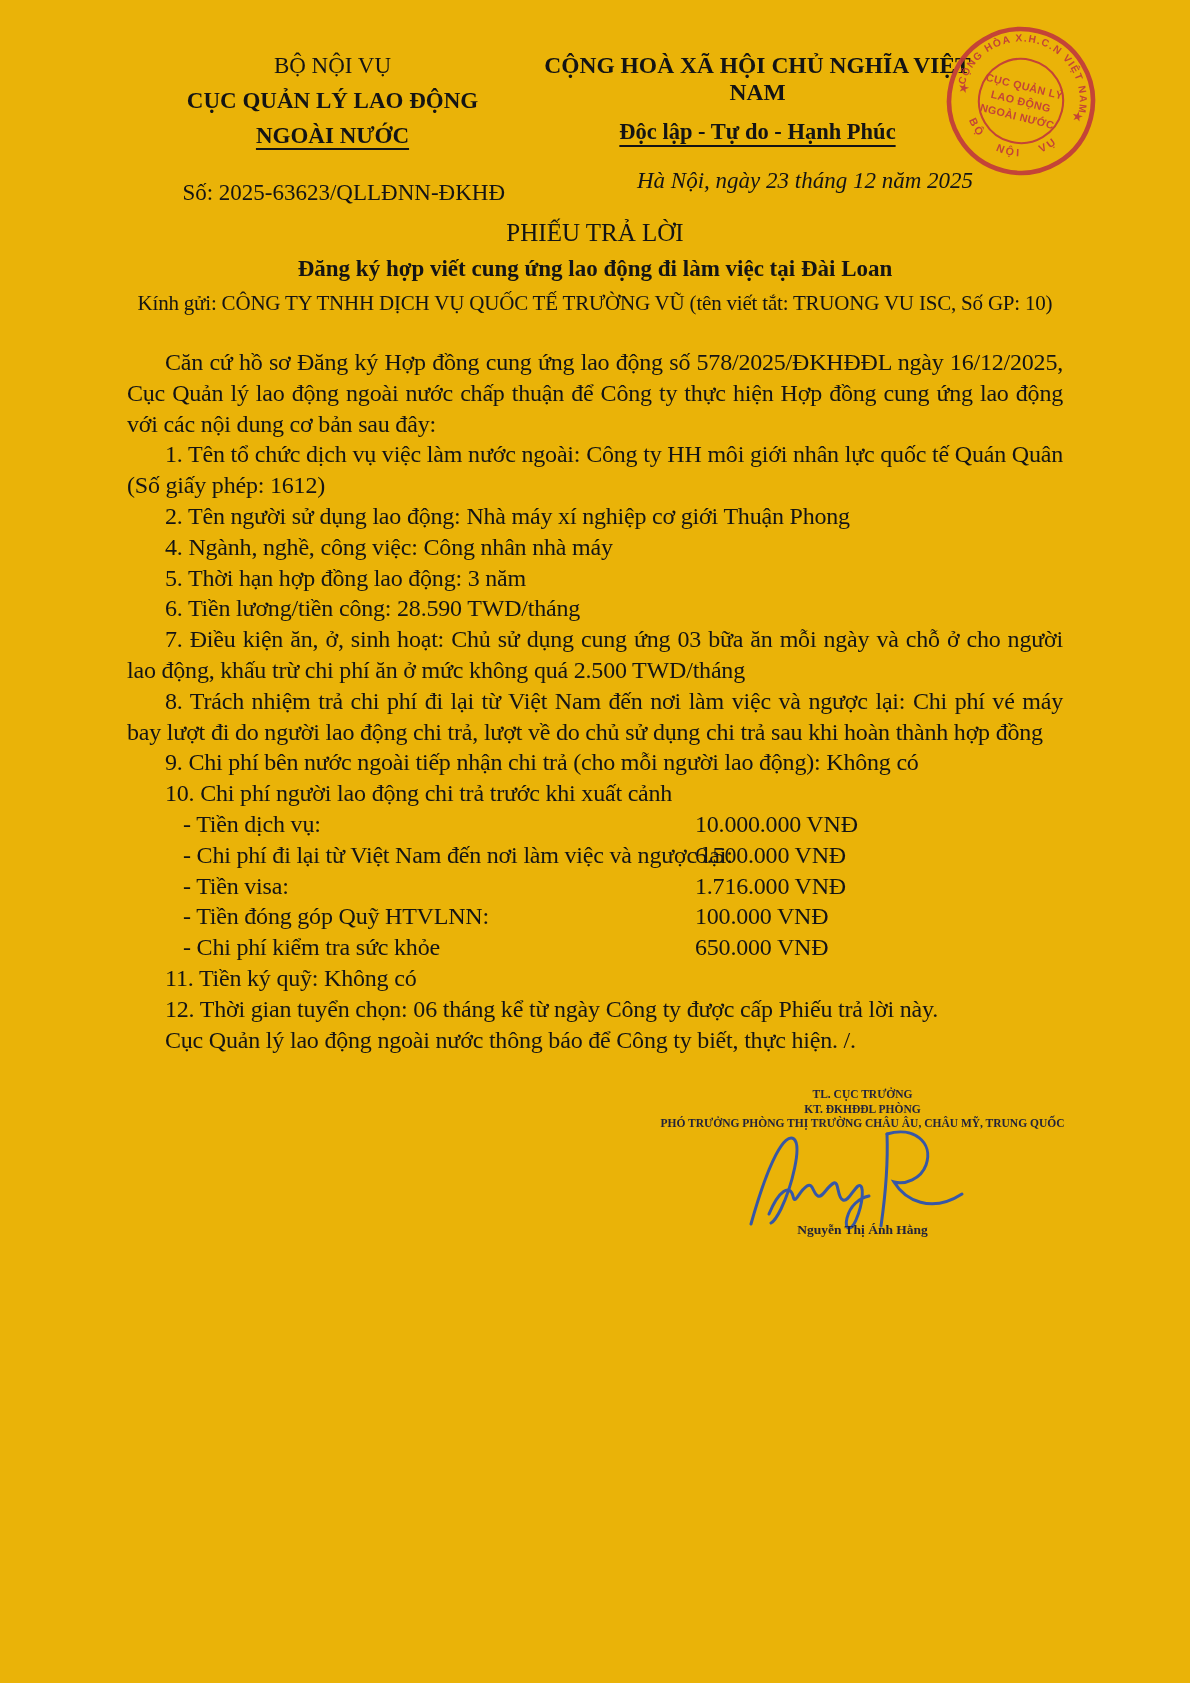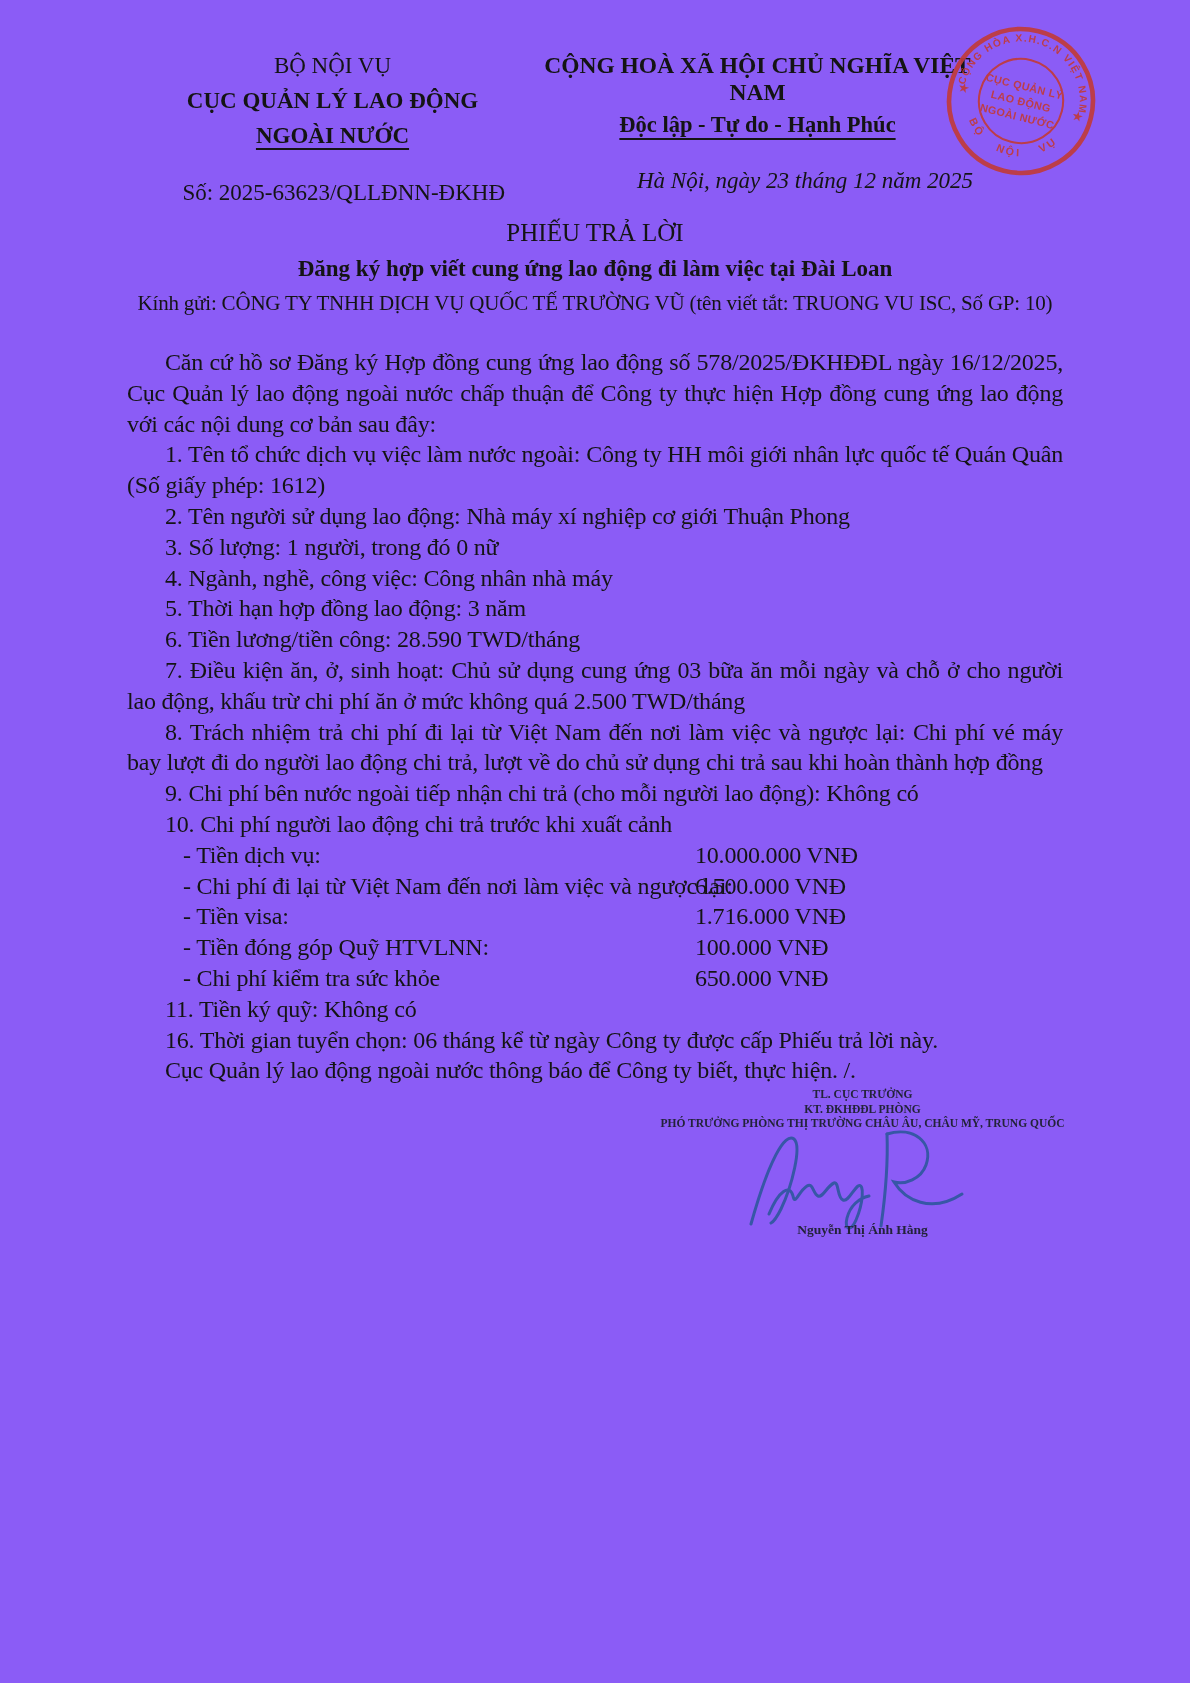--- a/index.html
+++ b/index.html
@@ -3,7 +3,7 @@
 <meta charset="utf-8">
 <style>
   html,body{margin:0;padding:0;background:#ffffff;}
-  .page{position:relative;width:1190px;height:1683px;background:#8b5cf6;overflow:hidden;
+  .page{position:relative;width:1190px;height:1683px;background:#eab308;overflow:hidden;
         font-family:"Liberation Serif", serif;color:#141414;}
 
   

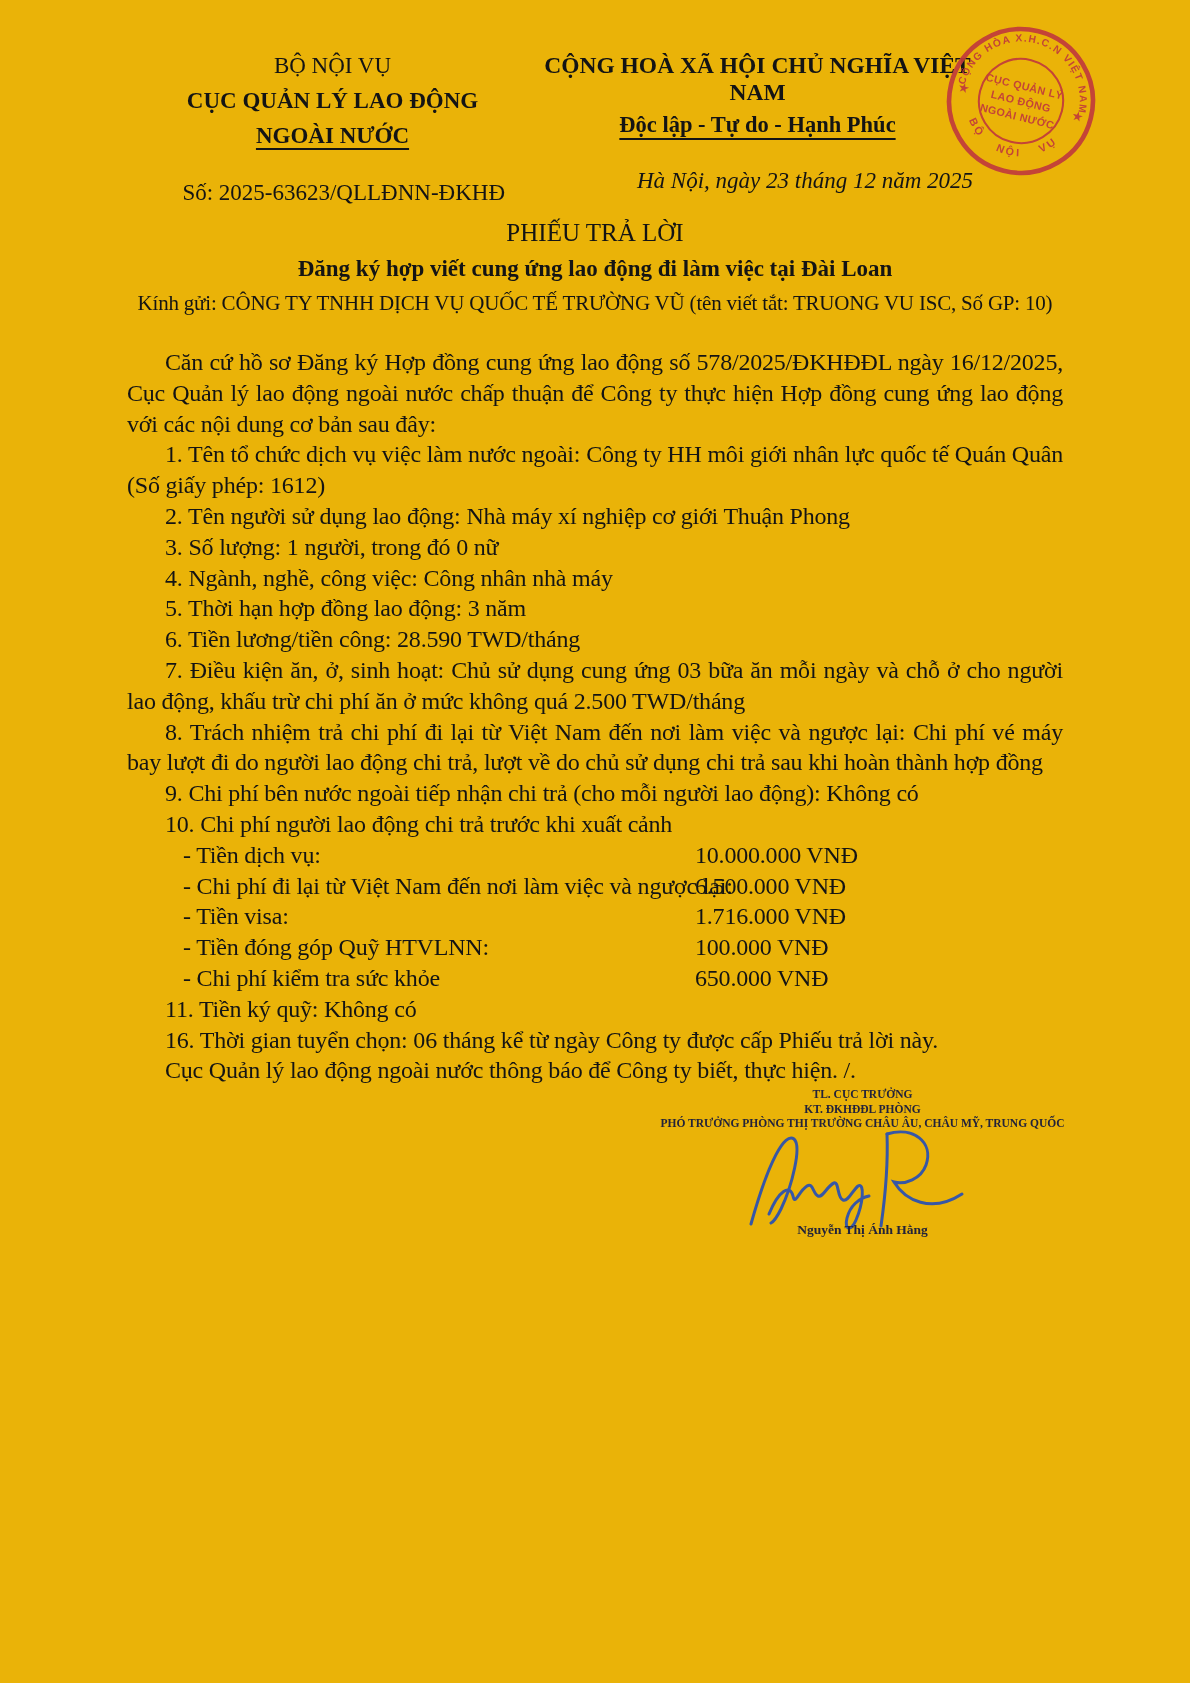--- a/index.html
+++ b/index.html
@@ -16,7 +16,7 @@
 
   .hdr-right{position:absolute;top:52px;left:535px;width:445px;text-align:center;}
   .hdr-right .r1{font-weight:bold;font-size:23.5px;}
-  .hdr-right .r2{font-weight:bold;font-size:22.5px;margin-top:6px;
+  .hdr-right .r2{font-weight:bold;font-size:22.5px;margin-top:13px;
                  text-decoration:underline;text-underline-offset:6px;}
   .hdr-date{position:absolute;top:168px;left:590px;width:430px;text-align:center;
             font-style:italic;font-size:23px;}

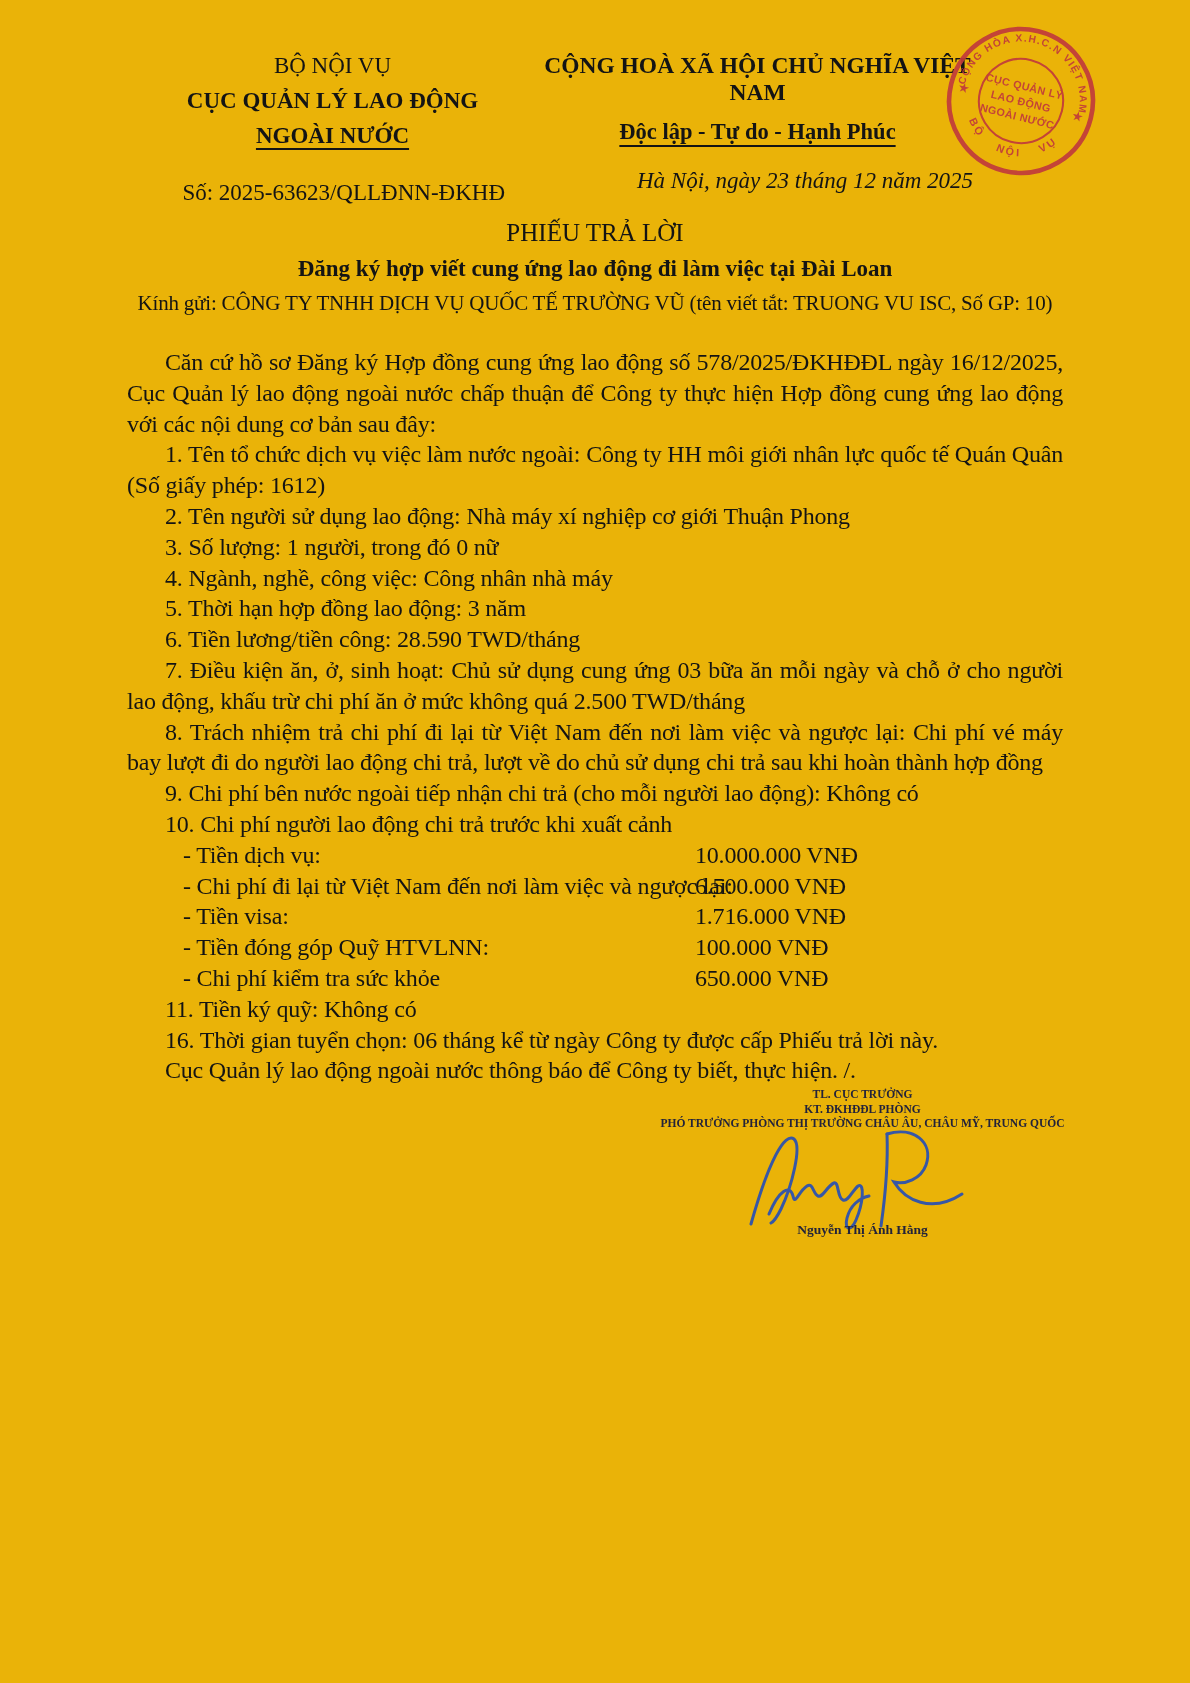--- a/index.html
+++ b/index.html
@@ -103,7 +103,6 @@
 
         <p>2. Tên người sử dụng lao động: Nhà máy xí nghiệp cơ giới Thuận Phong</p>
 
-        <p>3. Số lượng: 1 người, trong đó 0 nữ</p>
 
         <p>4. Ngành, nghề, công việc: Công nhân nhà máy</p>
 

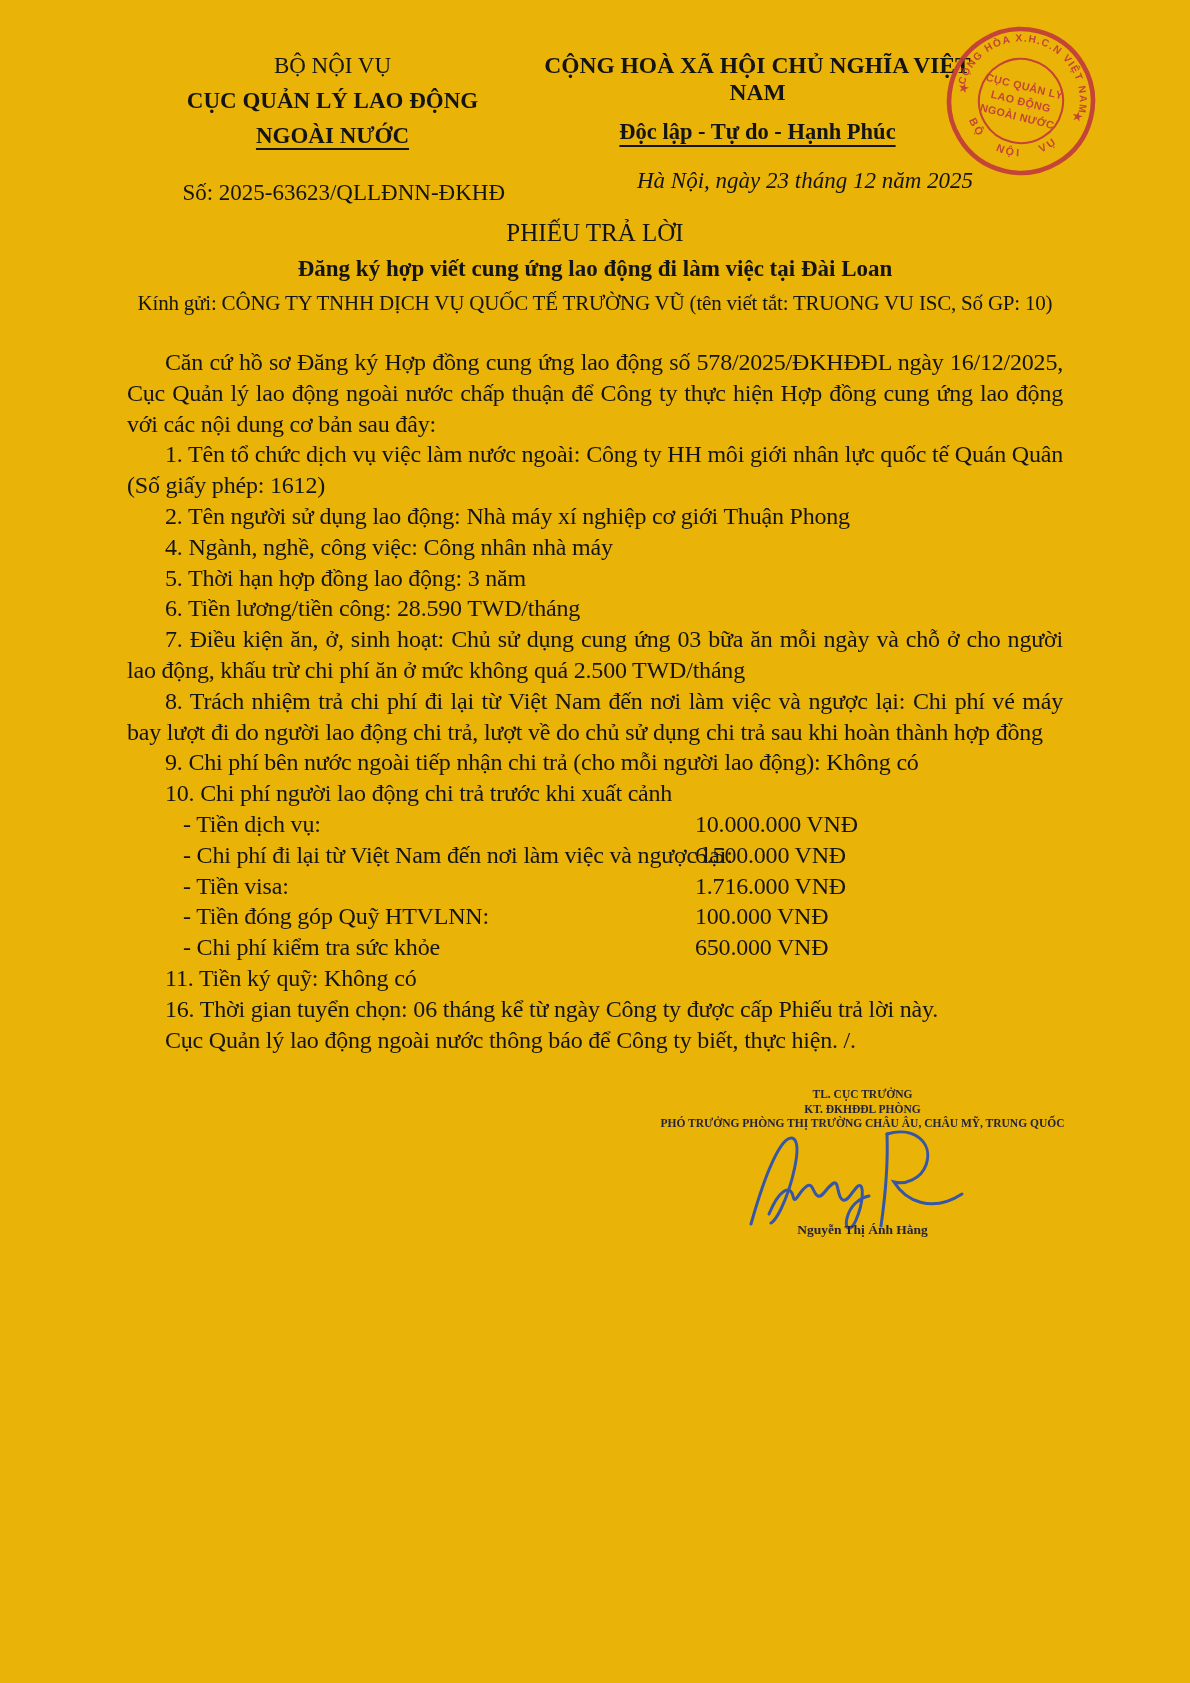--- a/index.html
+++ b/index.html
@@ -149,7 +149,7 @@
 
         <p>11. Tiền ký quỹ: Không có</p>
 
-        <p>16. Thời gian tuyển chọn: 06 tháng kể từ ngày Công ty được cấp Phiếu trả lời này.</p>
+        <p>12. Thời gian tuyển chọn: 06 tháng kể từ ngày Công ty được cấp Phiếu trả lời này.</p>
 
         <p>Cục Quản lý lao động ngoài nước thông báo để Công ty biết, thực hiện. /.</p>
       </div>

